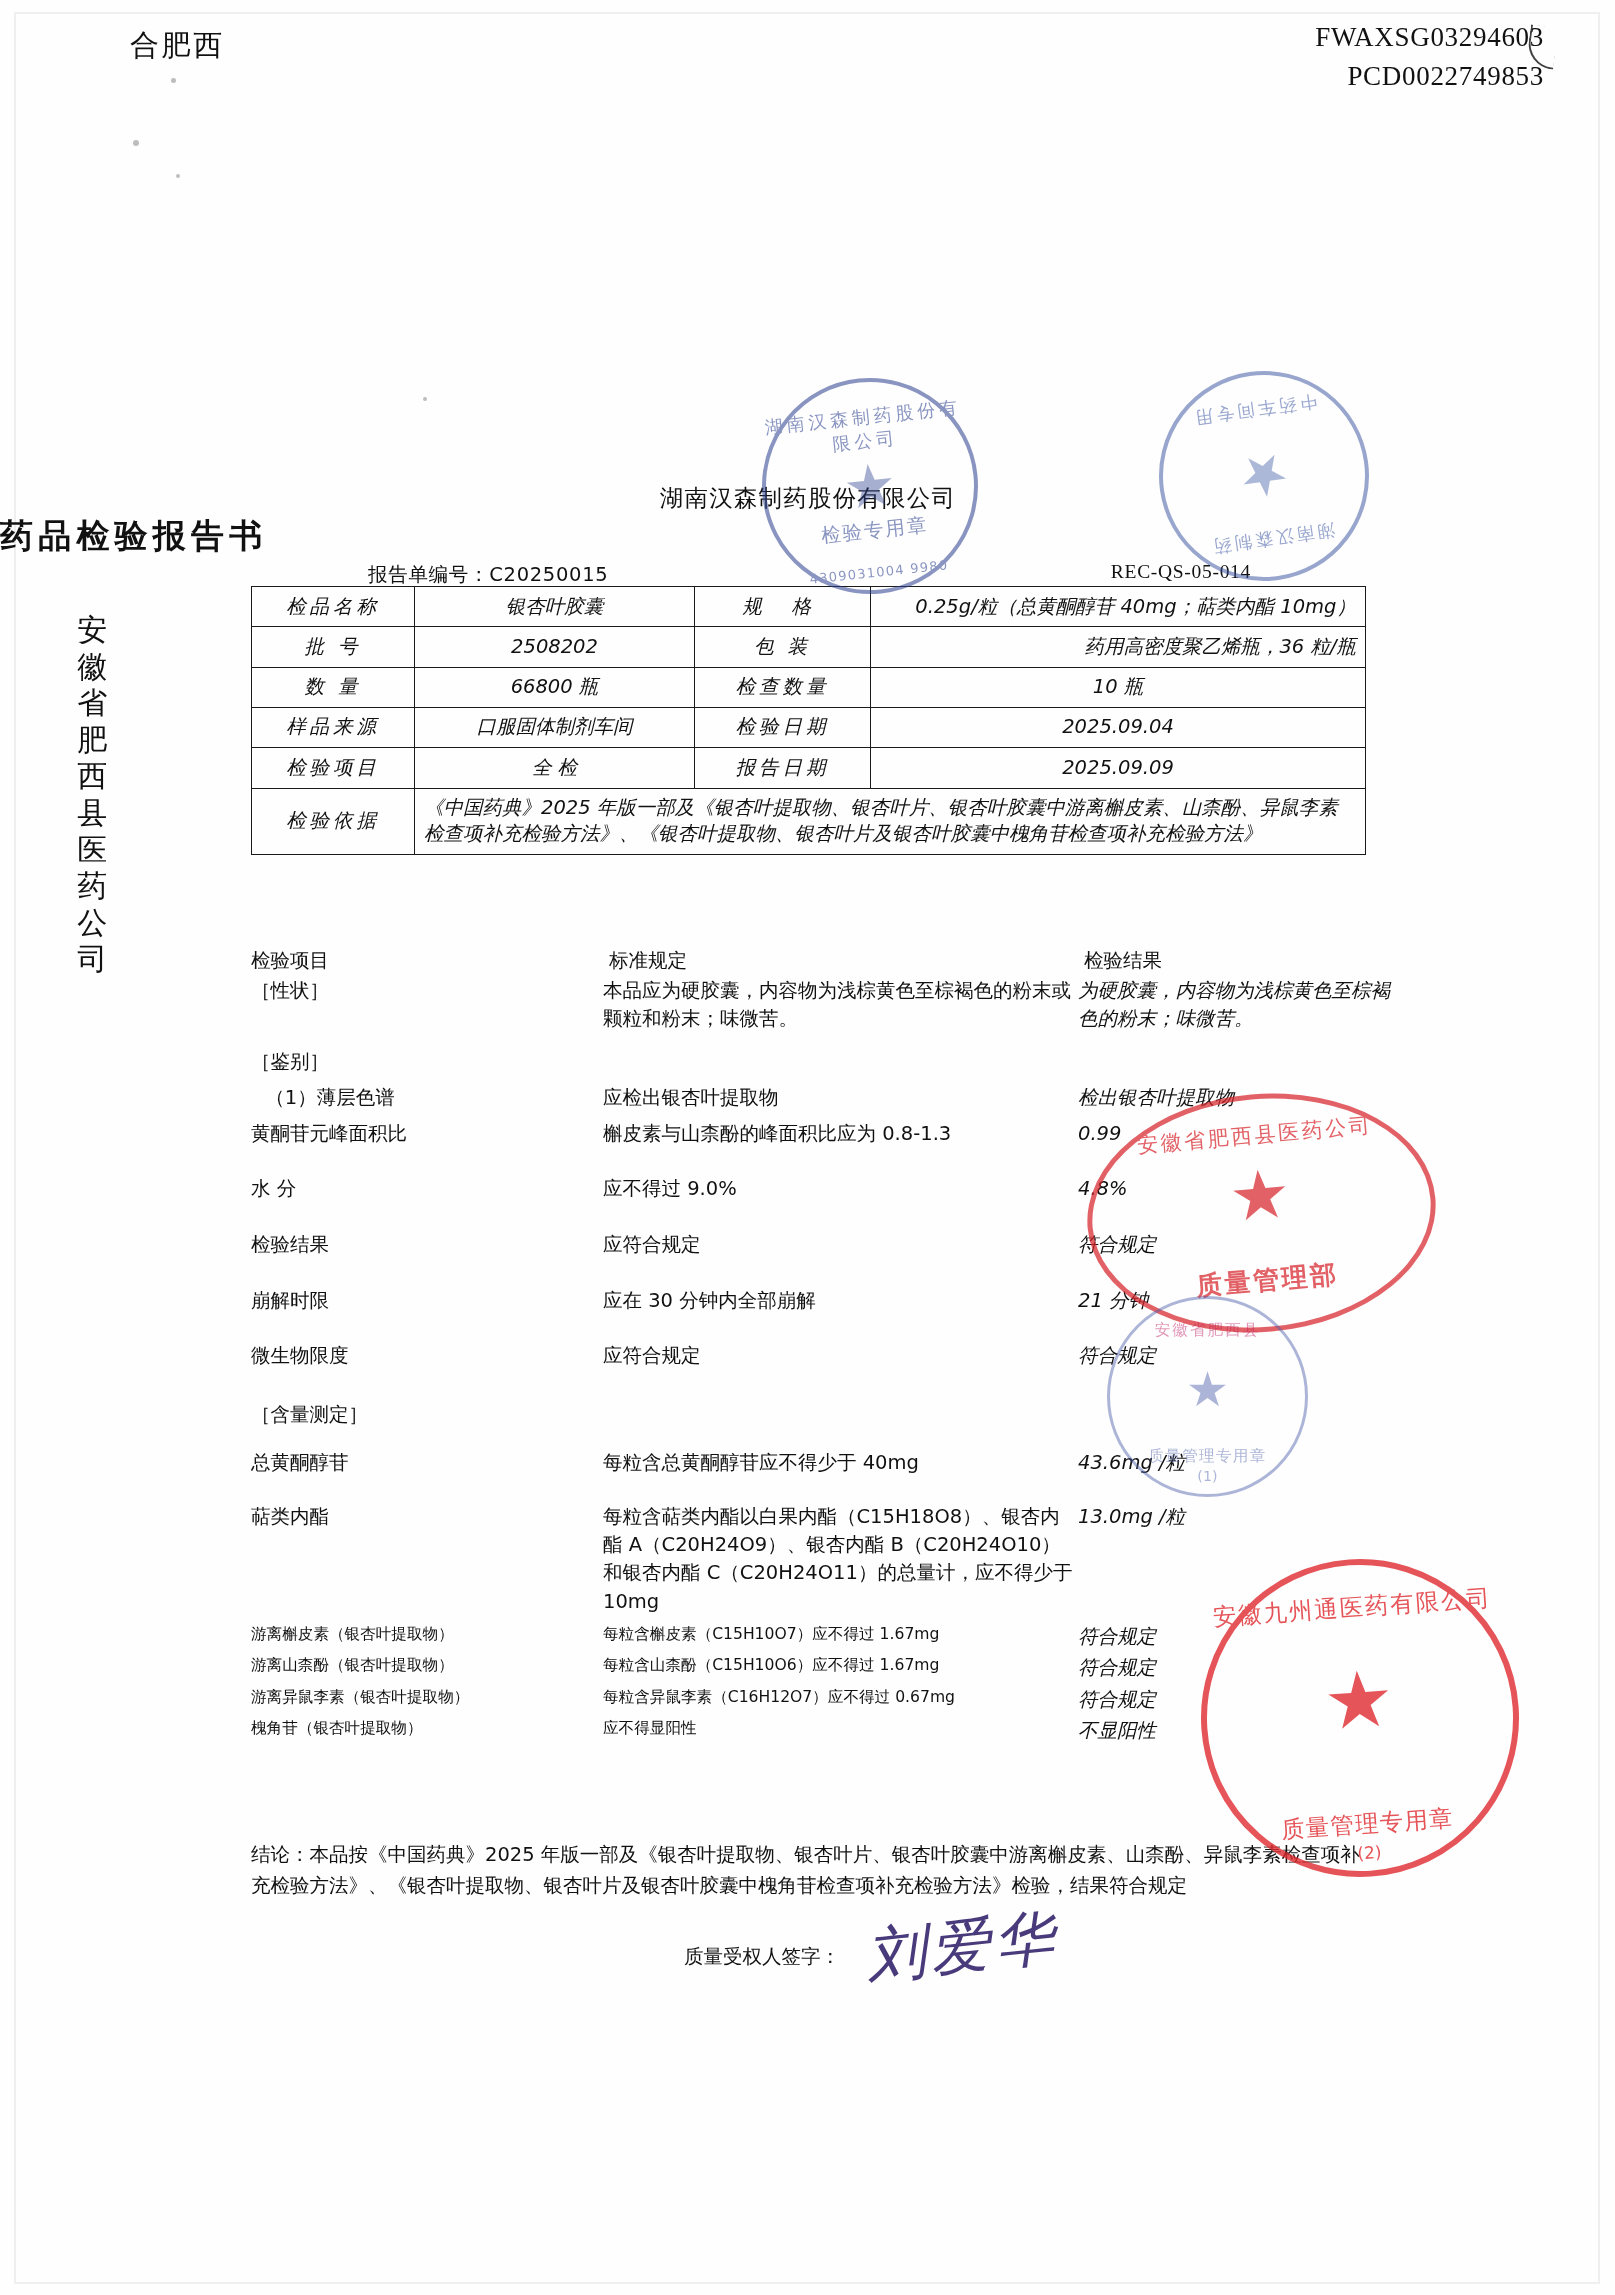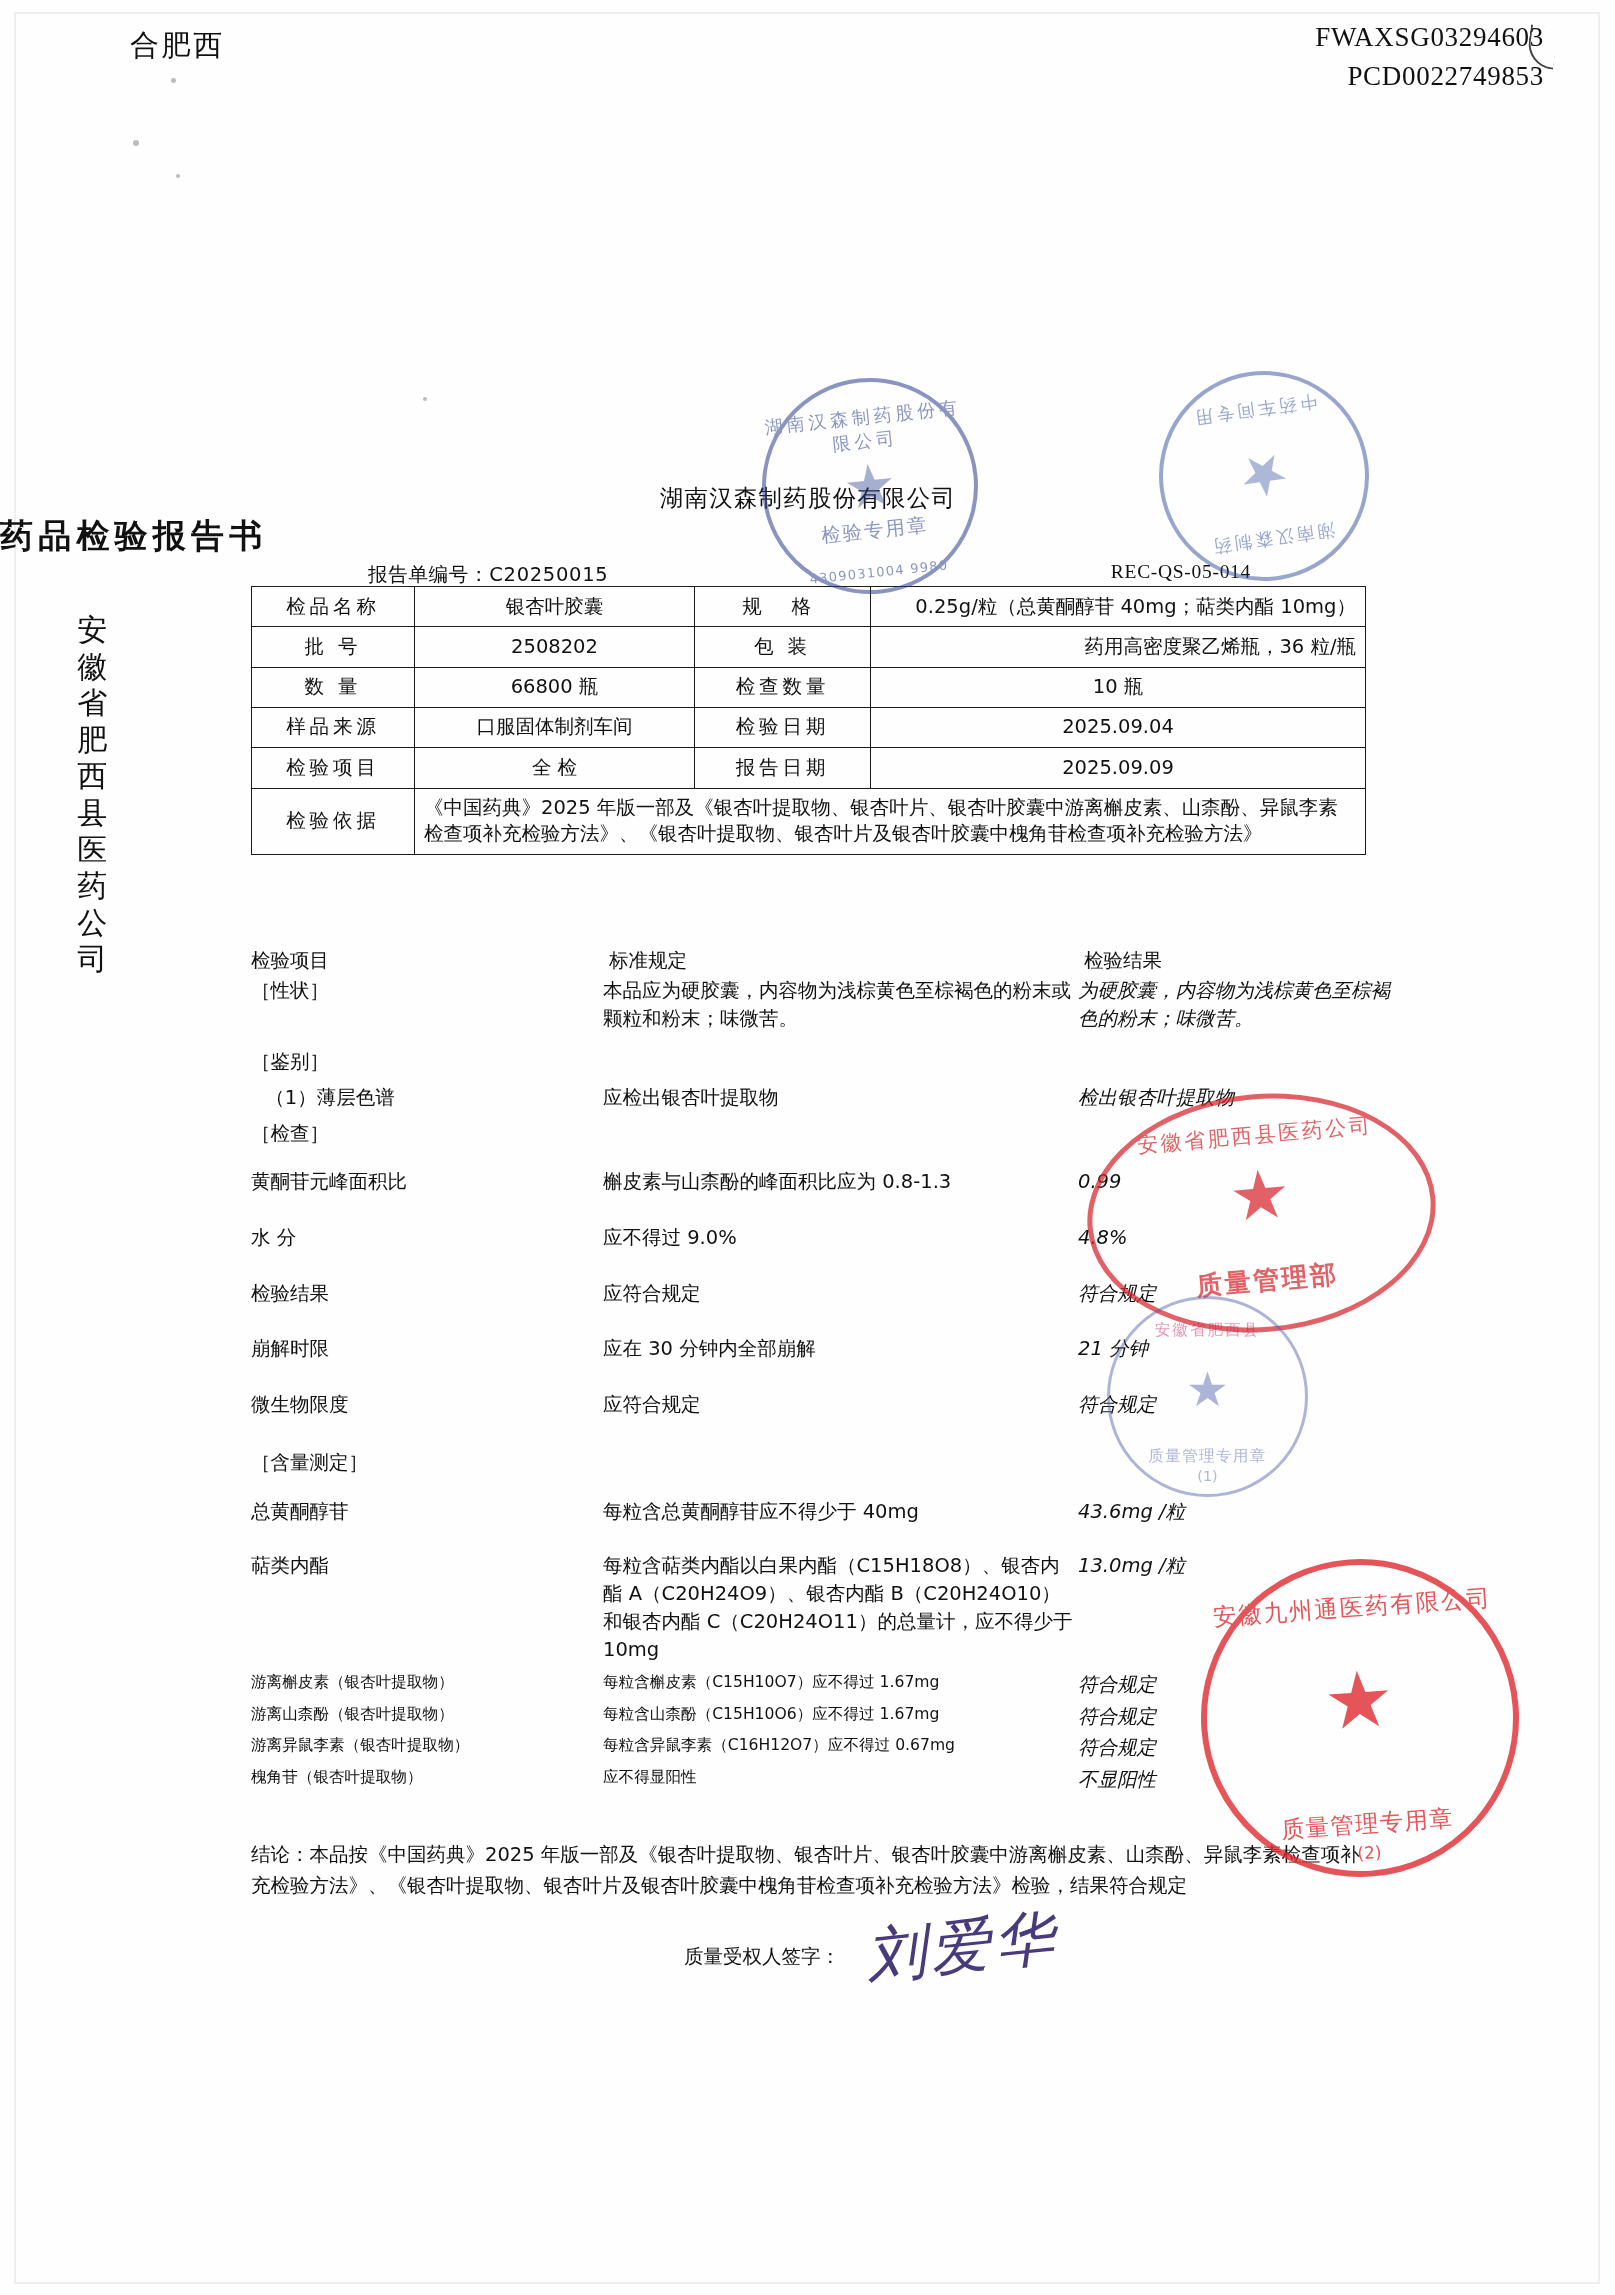--- a/index.html
+++ b/index.html
@@ -104,6 +104,7 @@
     padding: 6.5px 9px;
     vertical-align: middle;
     line-height: 1.35;
+    font-style: italic;
   }
   .lbl { text-align: center; letter-spacing: 3.9px; width: 163px; }
   .val { text-align: center; }

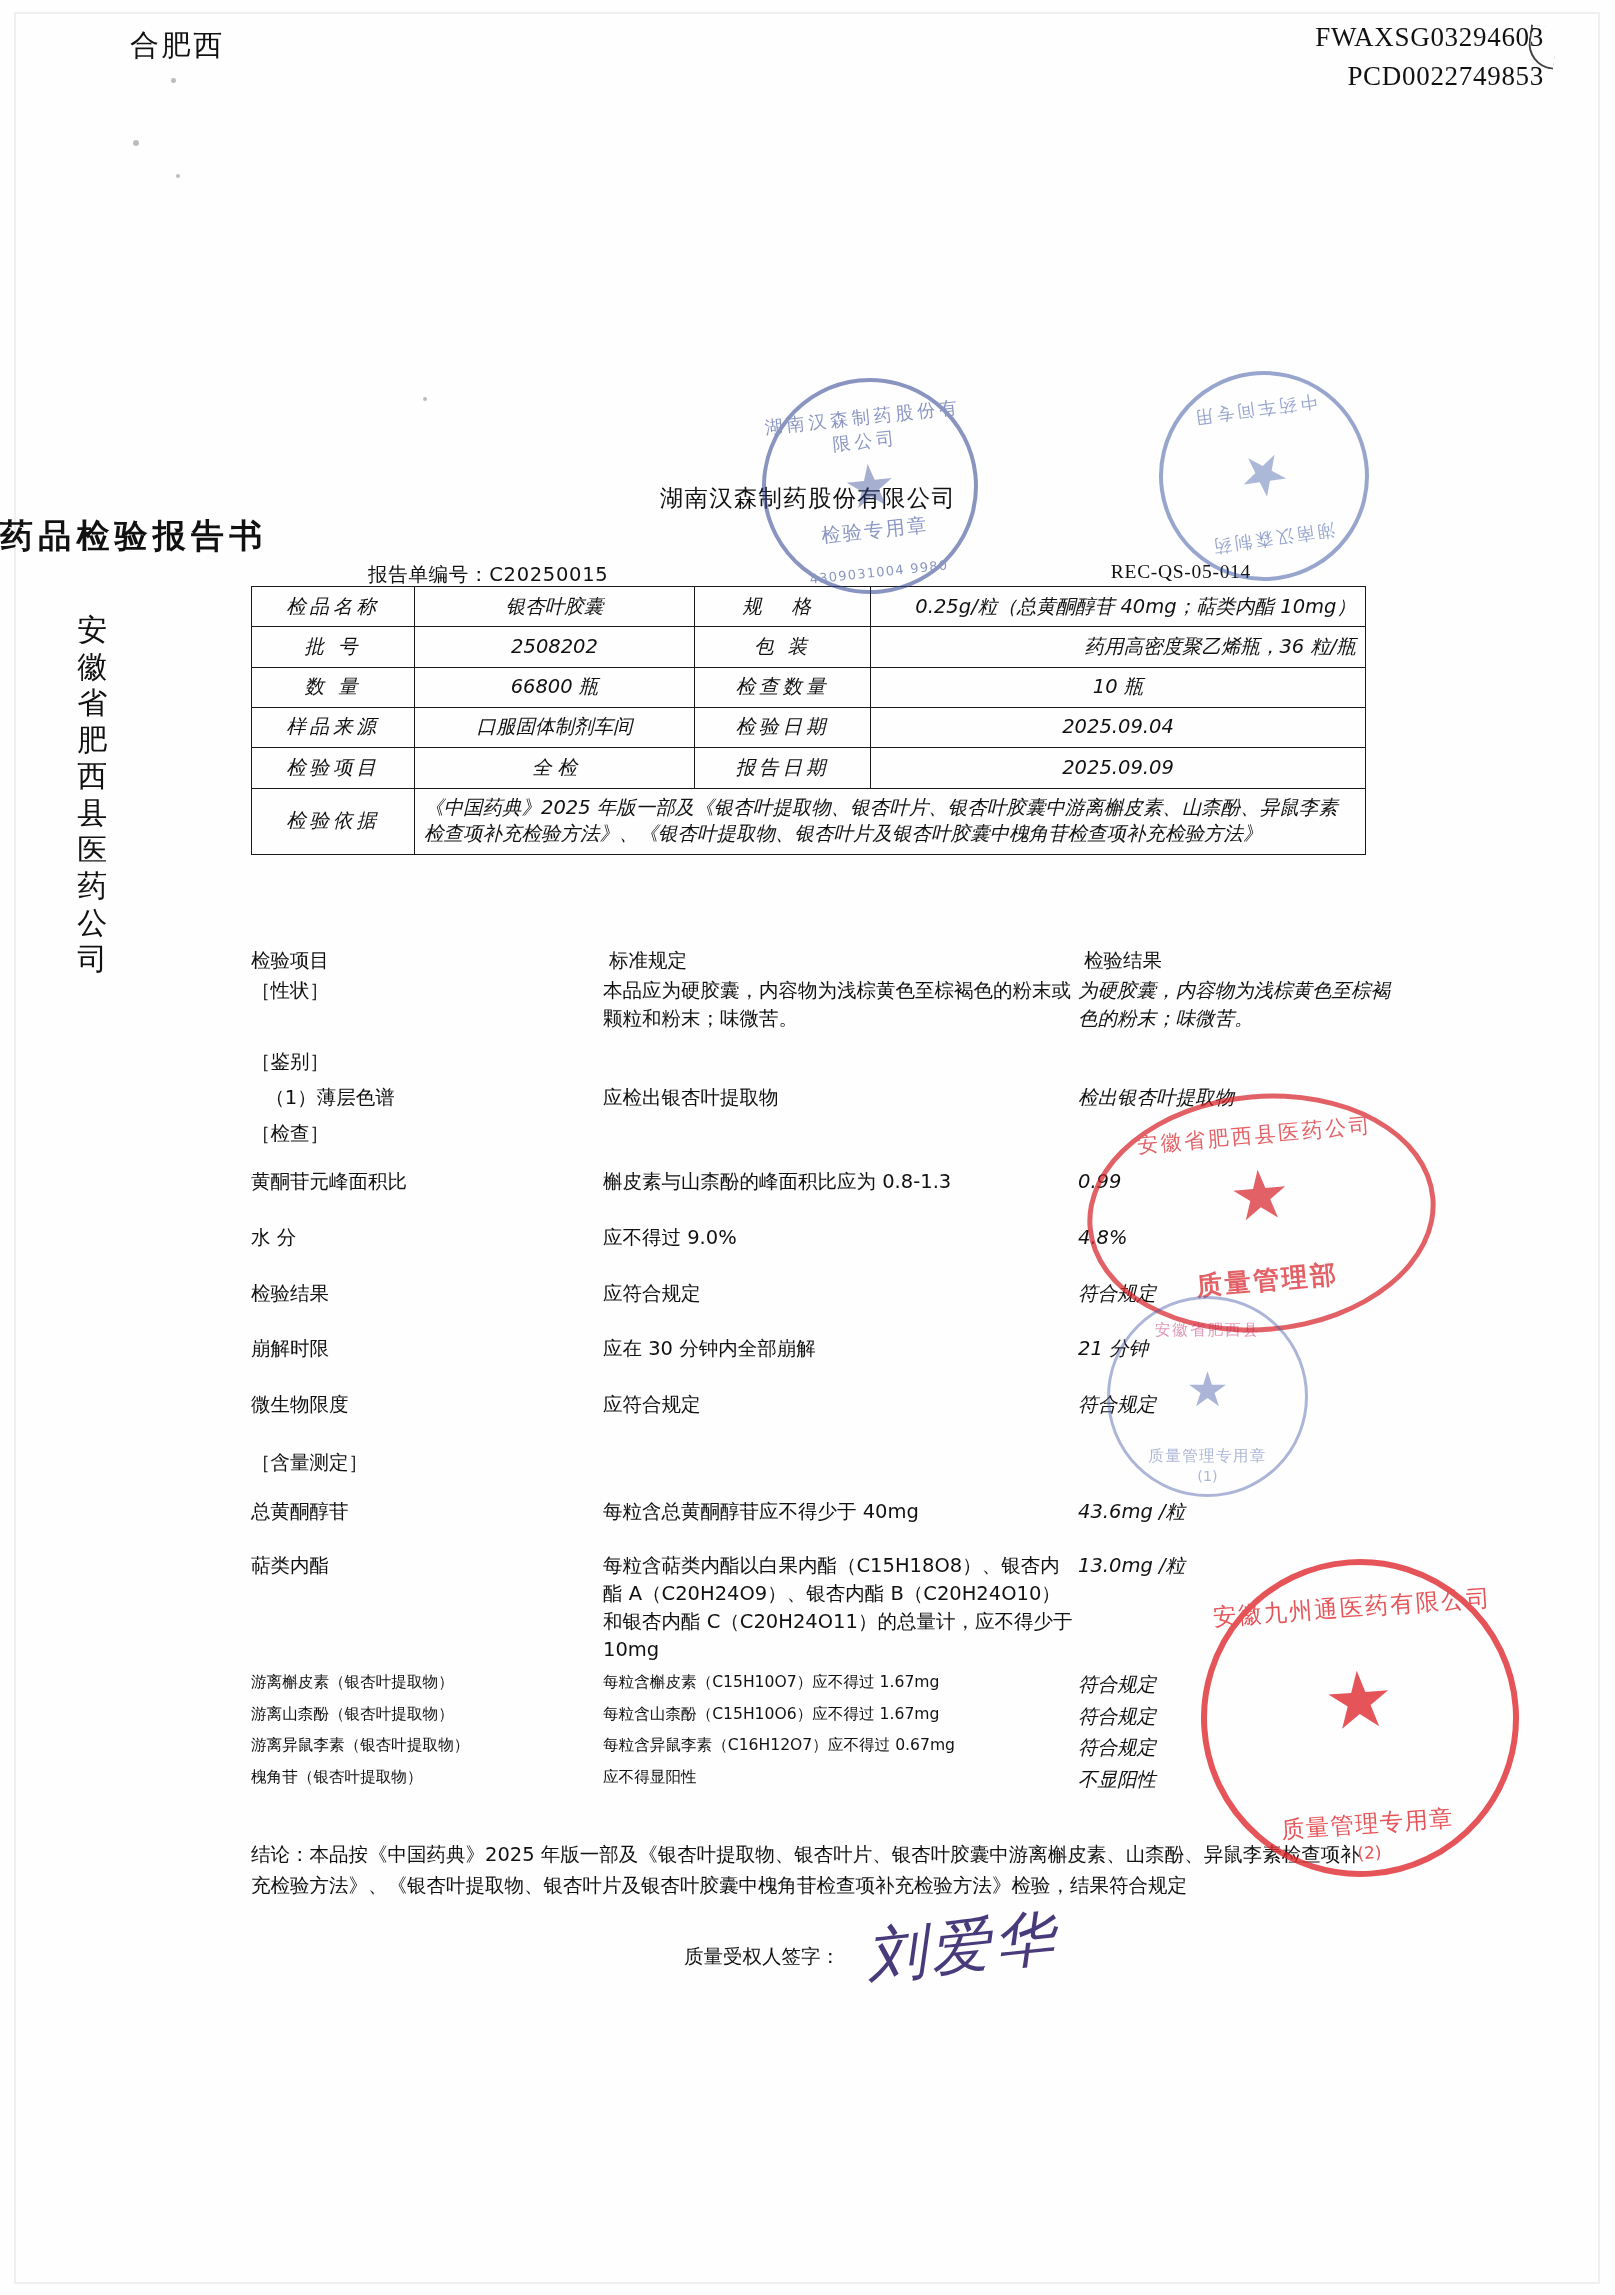--- a/index.html
+++ b/index.html
@@ -377,11 +377,6 @@
     </div>
 
 
-    <div class="row" style="height:46px;">
-      <span class="c1 bracket">［检查］</span>
-      <span class="c2"></span>
-      <span class="c3"></span>
-    </div>
 
     <div class="row" style="height:53px;">
       <span class="c1">黄酮苷元峰面积比</span>

